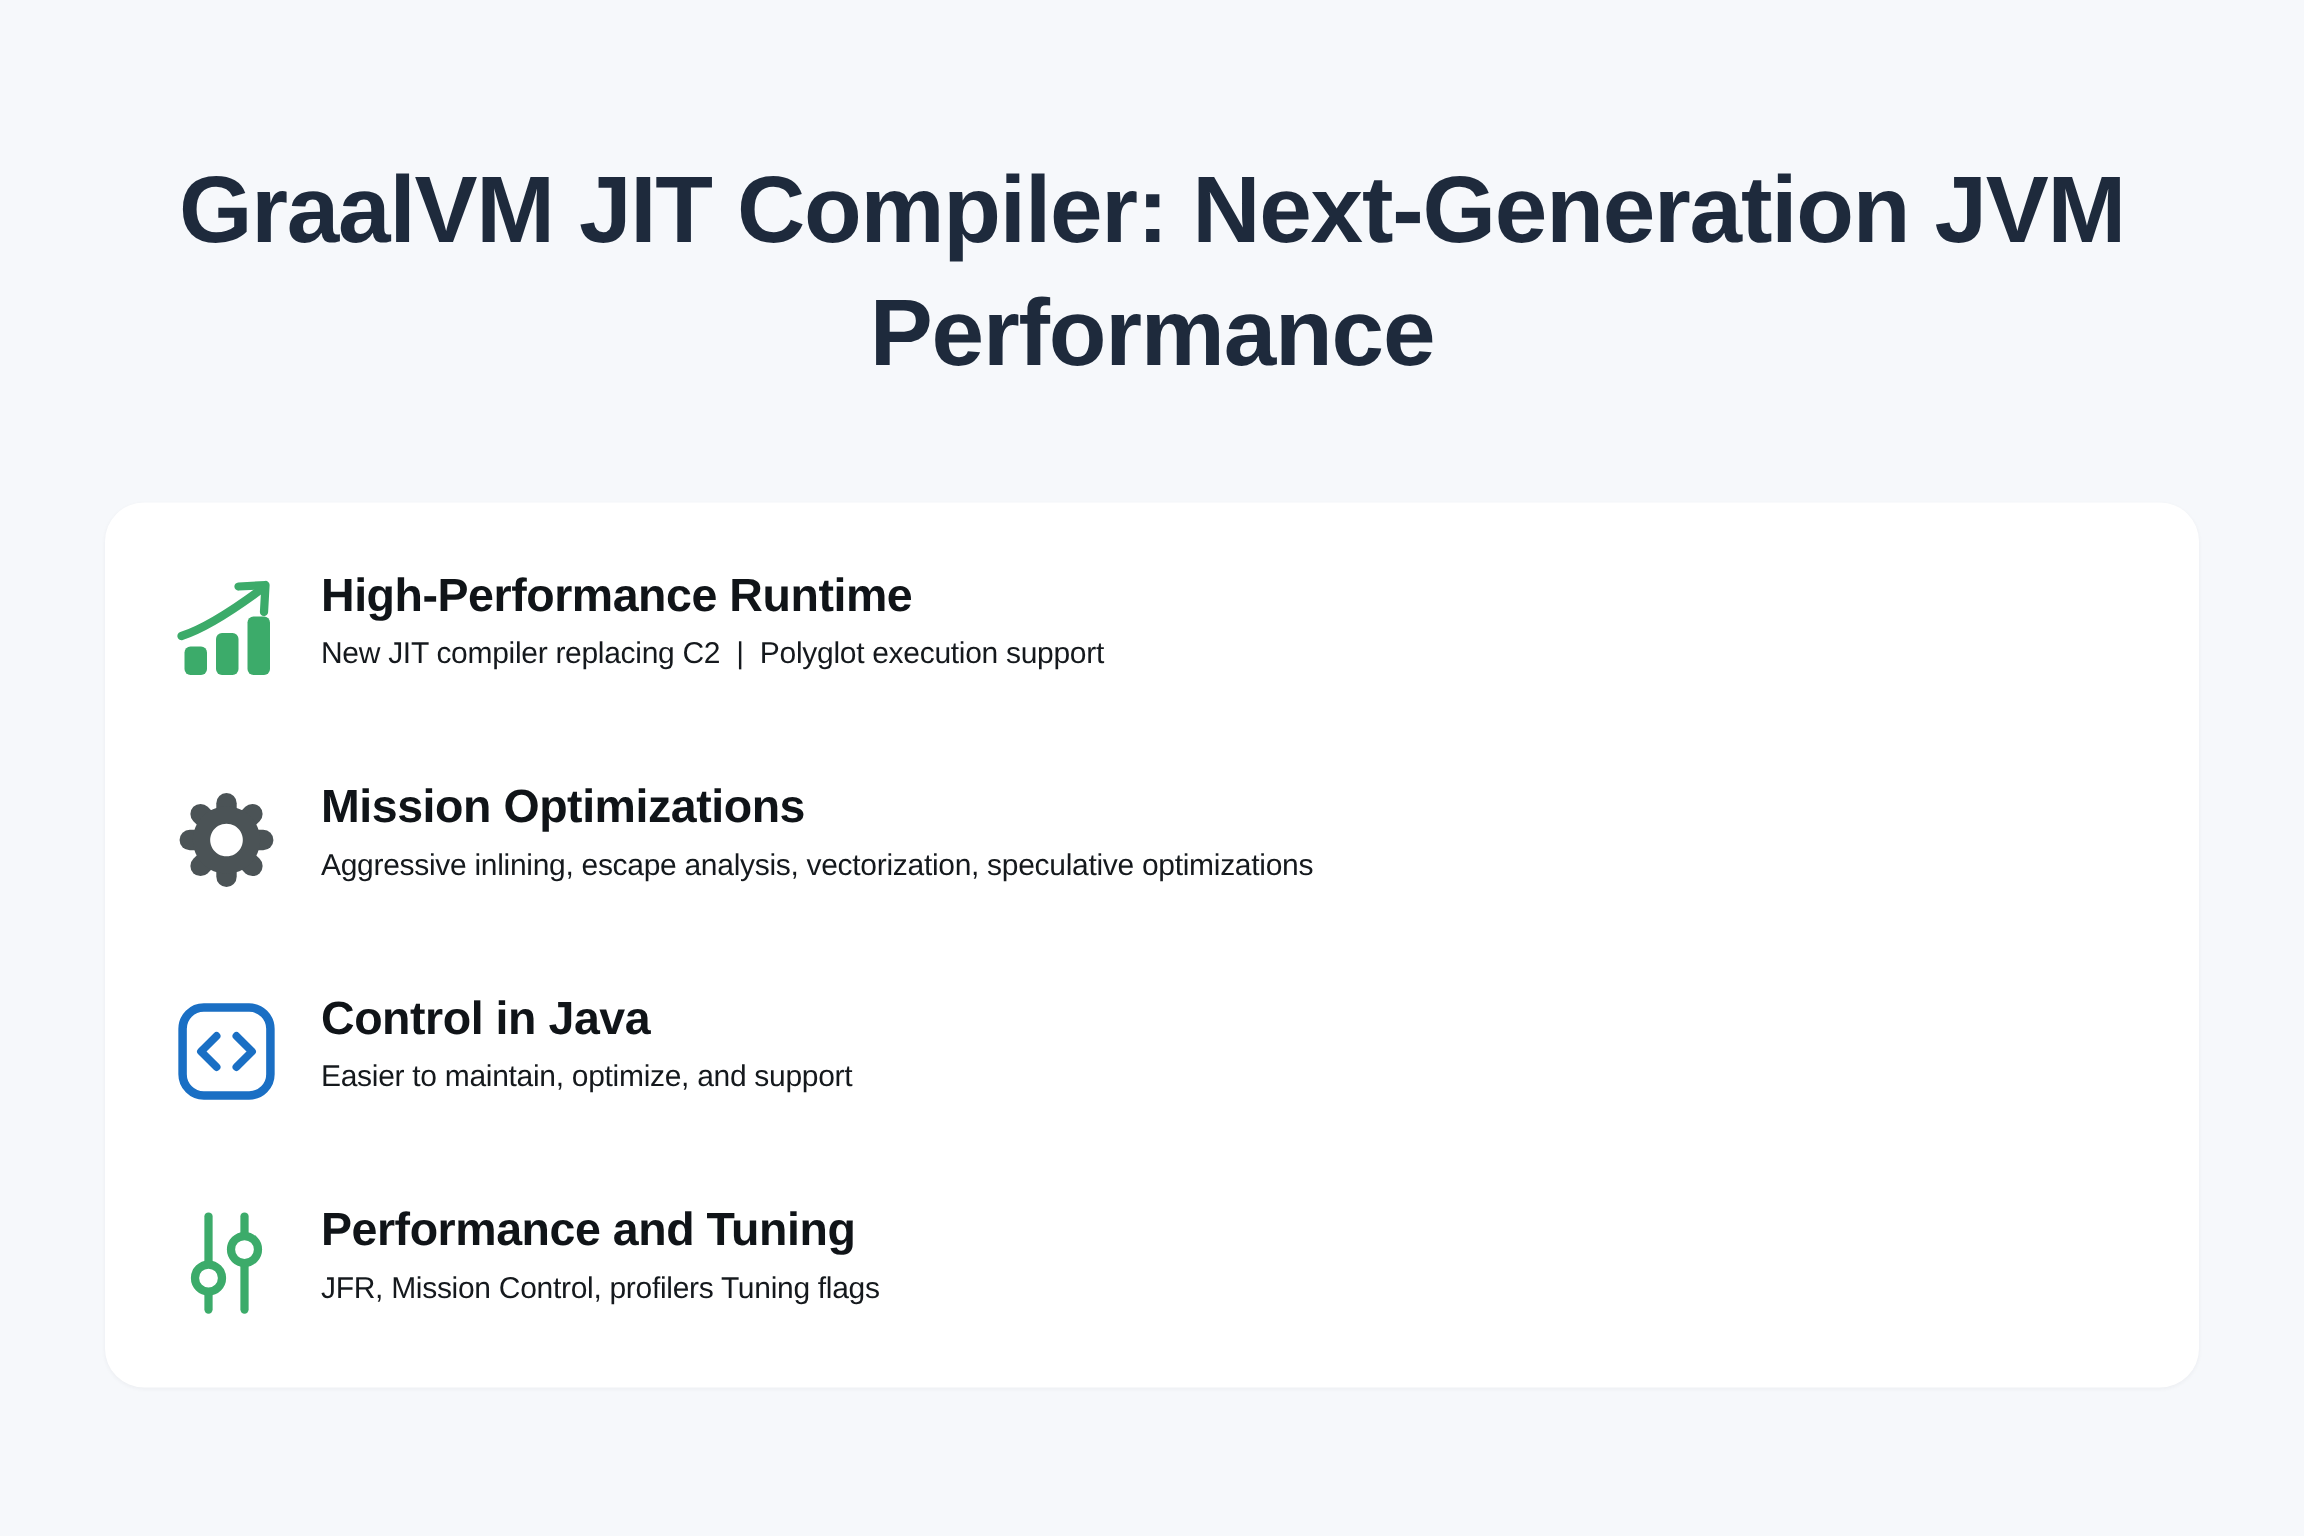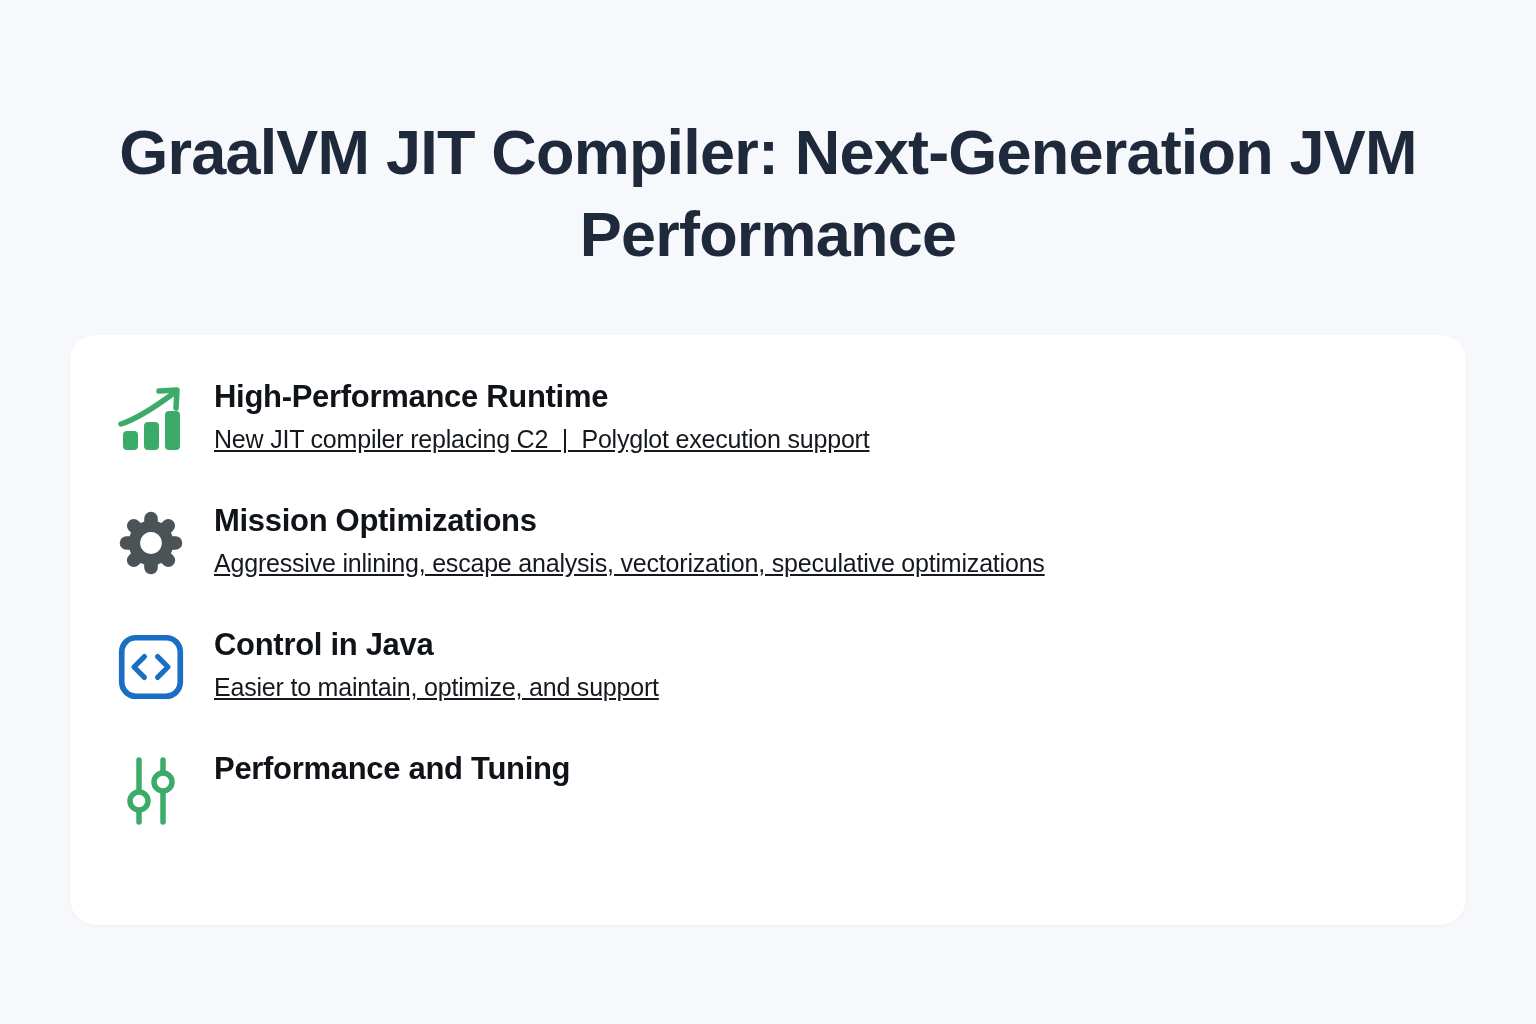--- a/index.html
+++ b/index.html
@@ -26,7 +26,7 @@
   
   .title {
     position: absolute;
-    top: 112px;
+    top: 100px;
     left: 118px;
     width: 1300px;
     text-align: center;

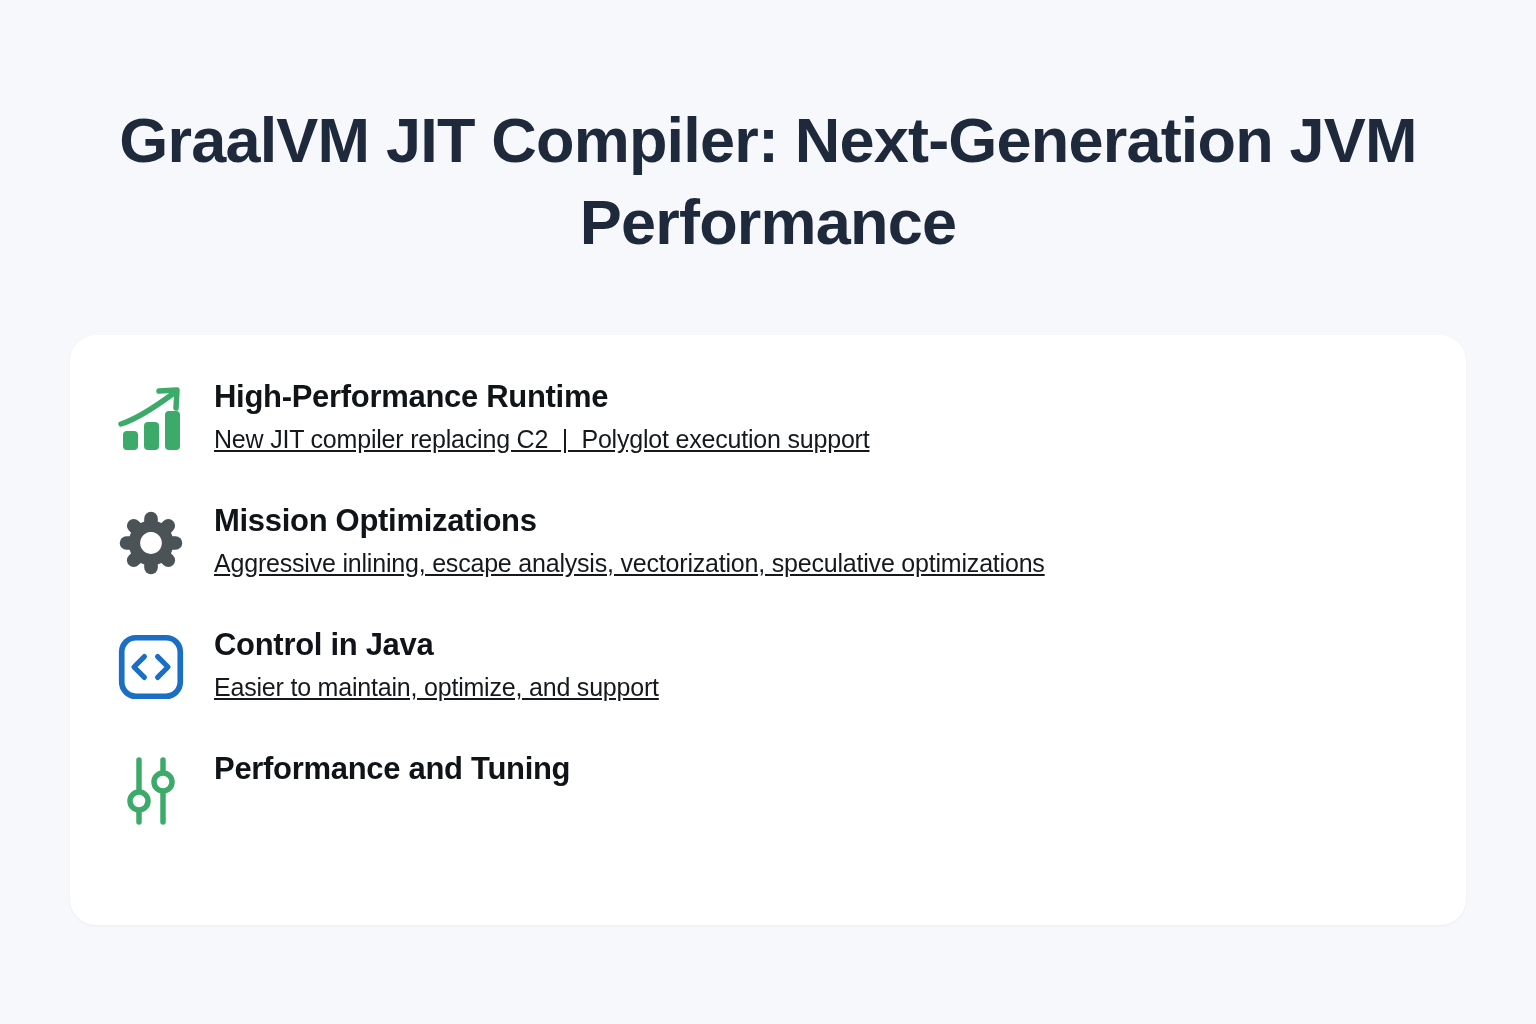--- a/index.html
+++ b/index.html
@@ -54,7 +54,7 @@
   .feature-list {
     display: flex;
     flex-direction: column;
-    gap: 46px;
+    gap: 63px;
     padding-top: 8px;
   }
 

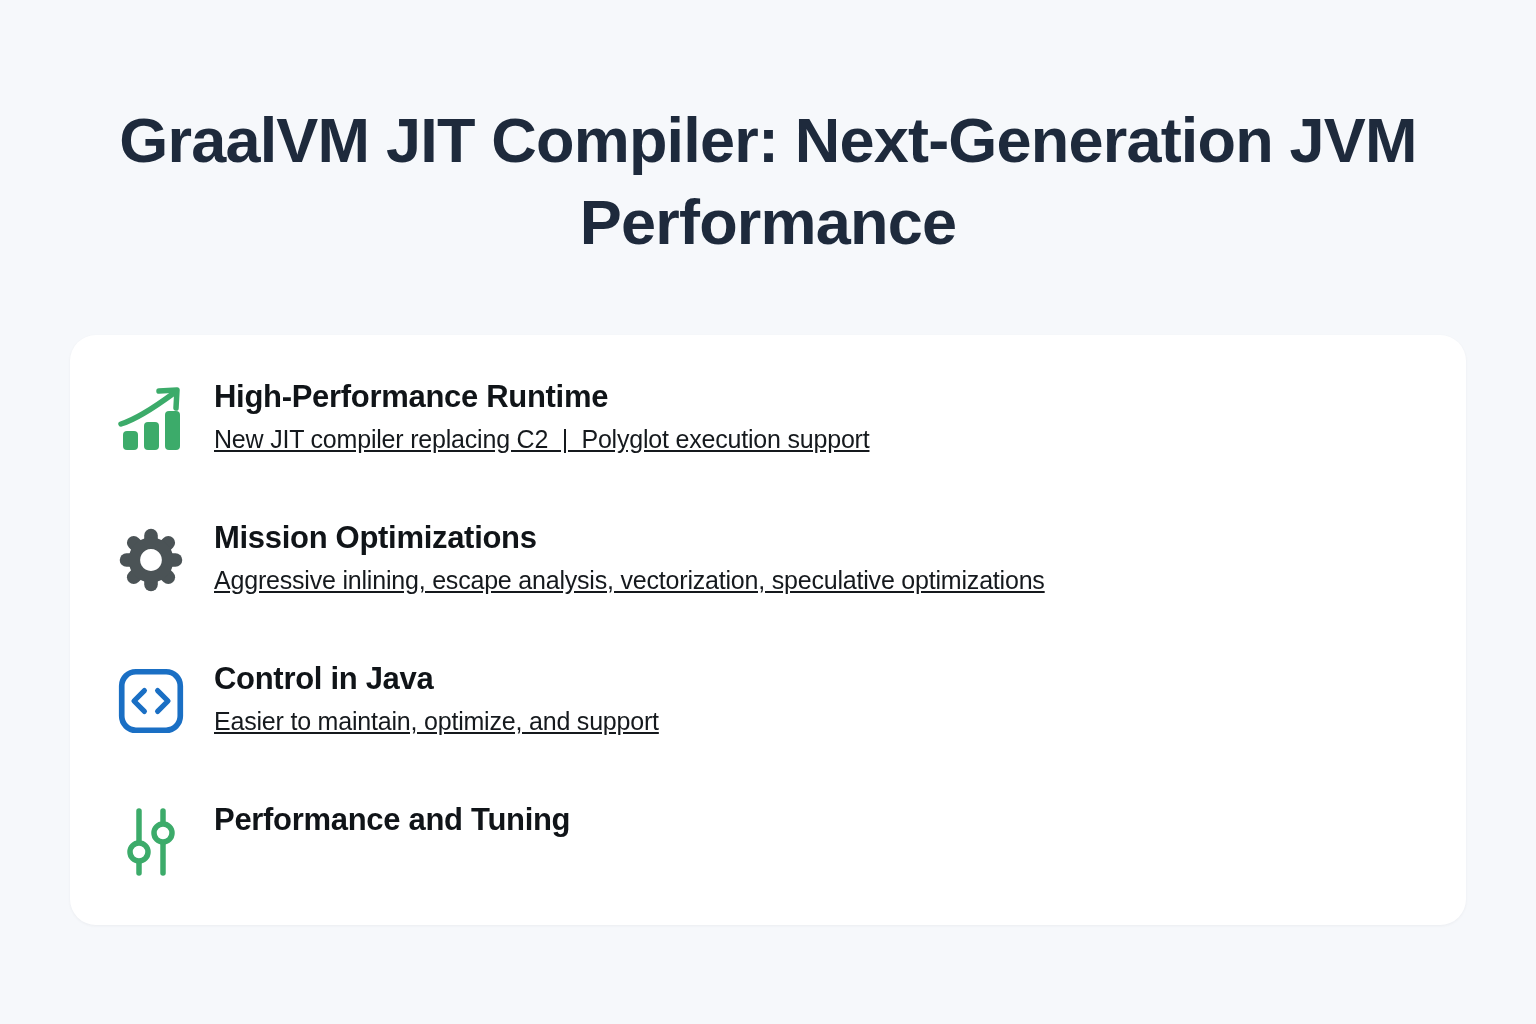--- a/index.html
+++ b/index.html
@@ -88,13 +88,12 @@
   }
 
   .feature-sub {
-    font-size: 25px;
+    font-size: 20px;
     font-weight: 400;
     color: #15191d;
     letter-spacing: -0.2px;
     line-height: 1.25;
     white-space: pre;
-    text-decoration: underline;
   }
 </style>
 </head>

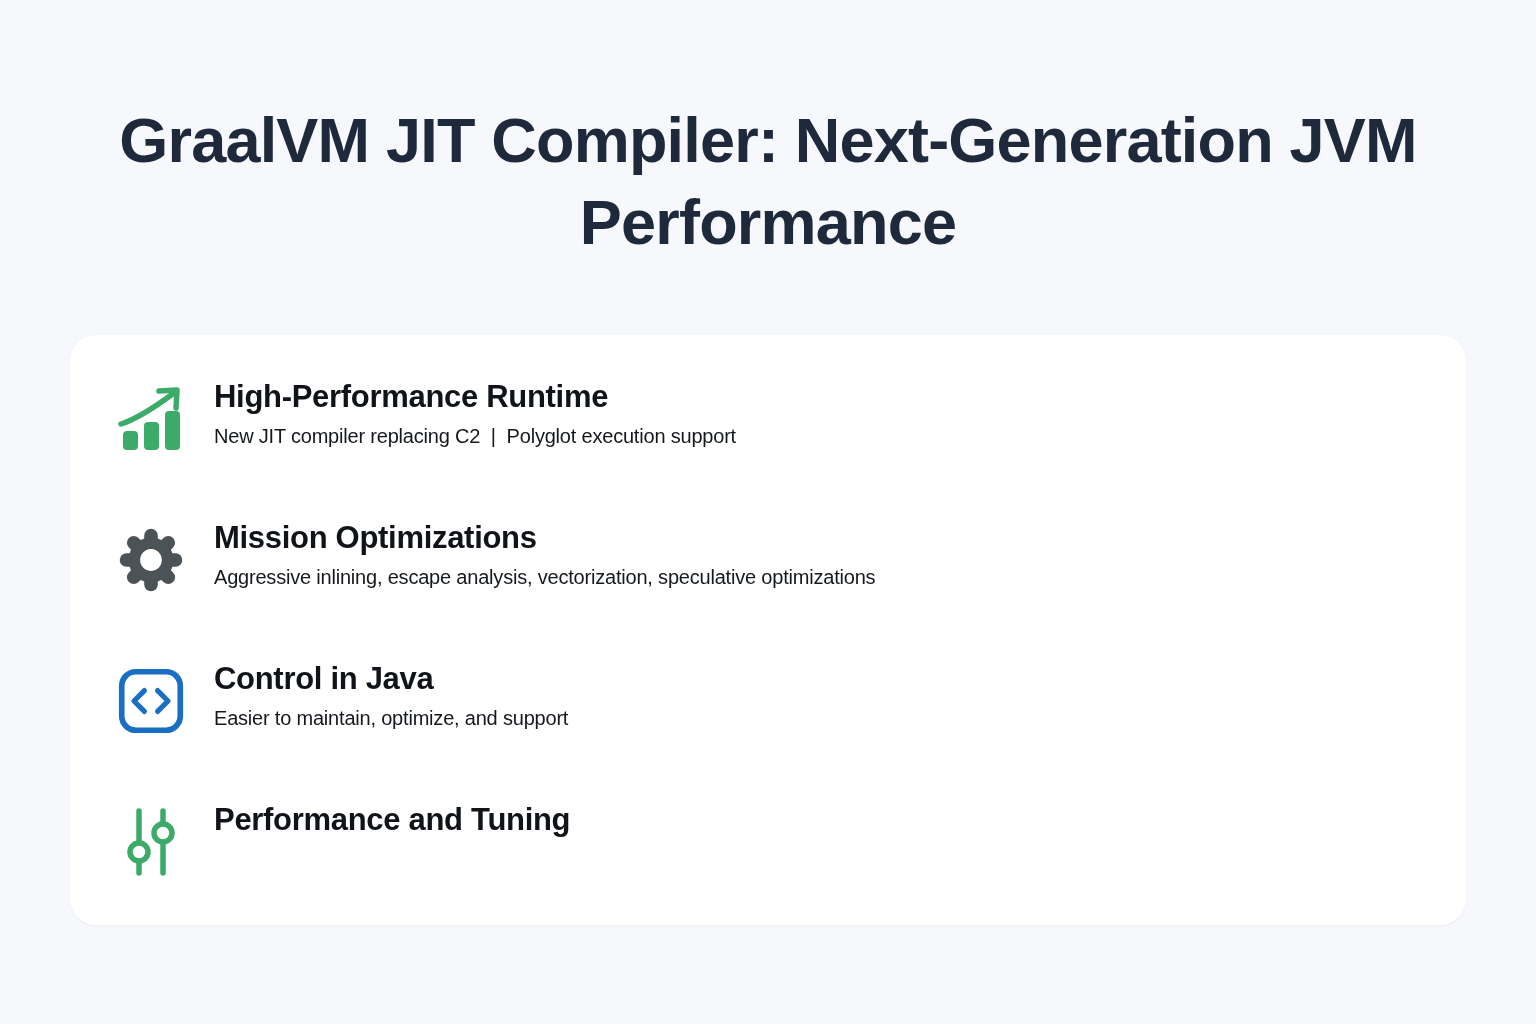--- a/index.html
+++ b/index.html
@@ -169,6 +169,7 @@
         </div>
         <div class="feature-body">
           <div class="feature-heading">Performance and Tuning</div>
+          <div class="feature-sub">JFR, Mission Control, profilers Tuning flags</div>
         </div>
       </div>
 

